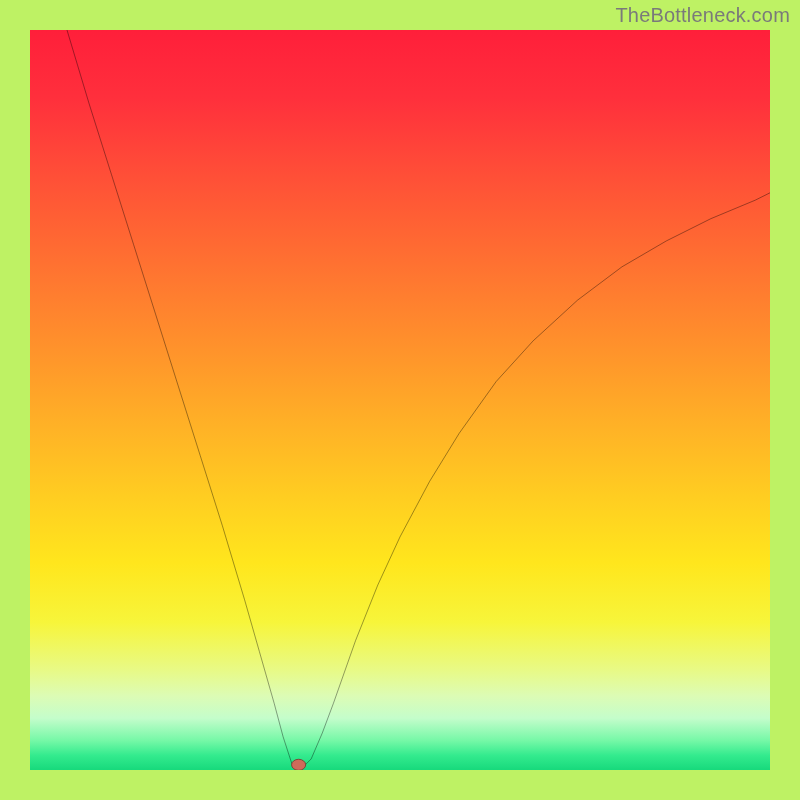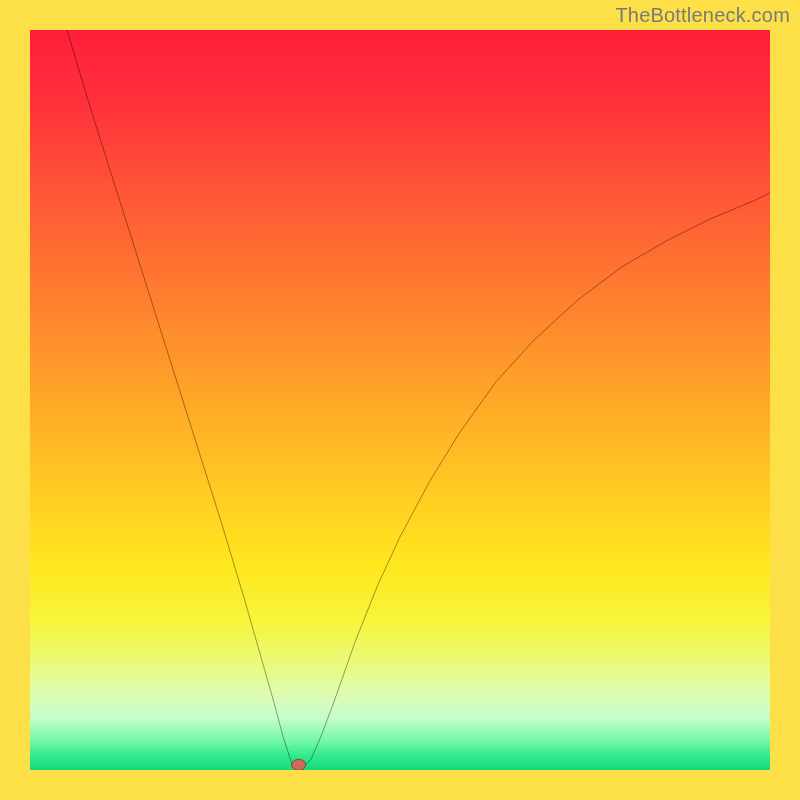--- a/index.html
+++ b/index.html
@@ -15,7 +15,7 @@
     position: relative;
     width: 800px;
     height: 800px;
-    background: #fde047;
+    background: #bef264;
   }
   .plot {
     position: absolute;

